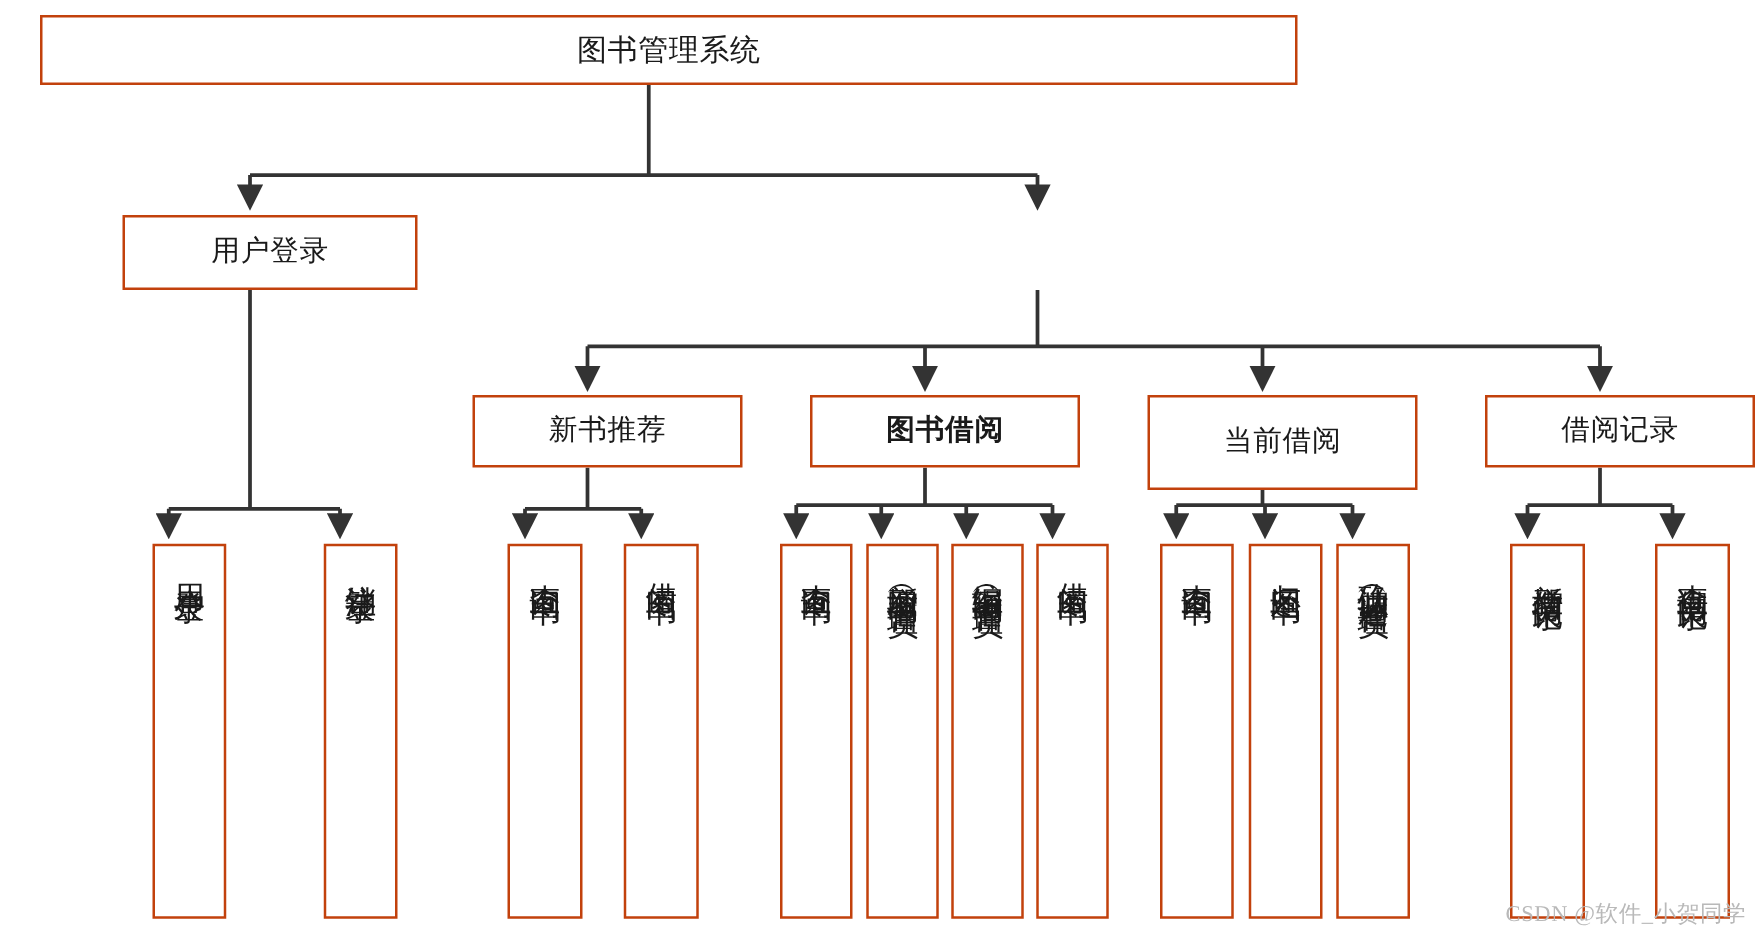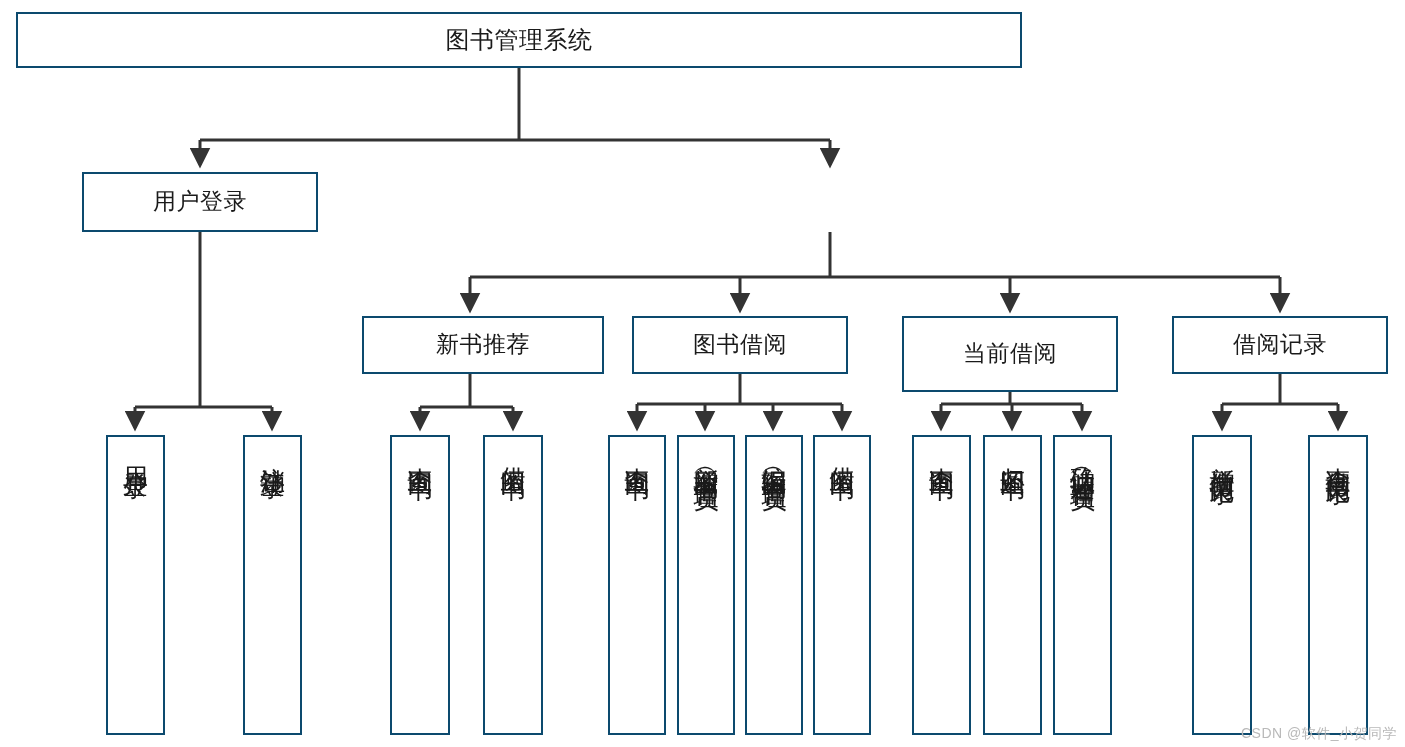--- a/index.html
+++ b/index.html
@@ -30,7 +30,7 @@
   .node {
     position: absolute;
     box-sizing: border-box;
-    border: 2px solid #0c4a6e;
+    border: 2px solid #c2410c;
     background: #ffffff;
     display: flex;
     align-items: center;
@@ -39,6 +39,7 @@
     line-height: 1.18;
     text-align: center;
     z-index: 2;
+    margin-left: 16px;
   }
   .node-label {
     display: block;

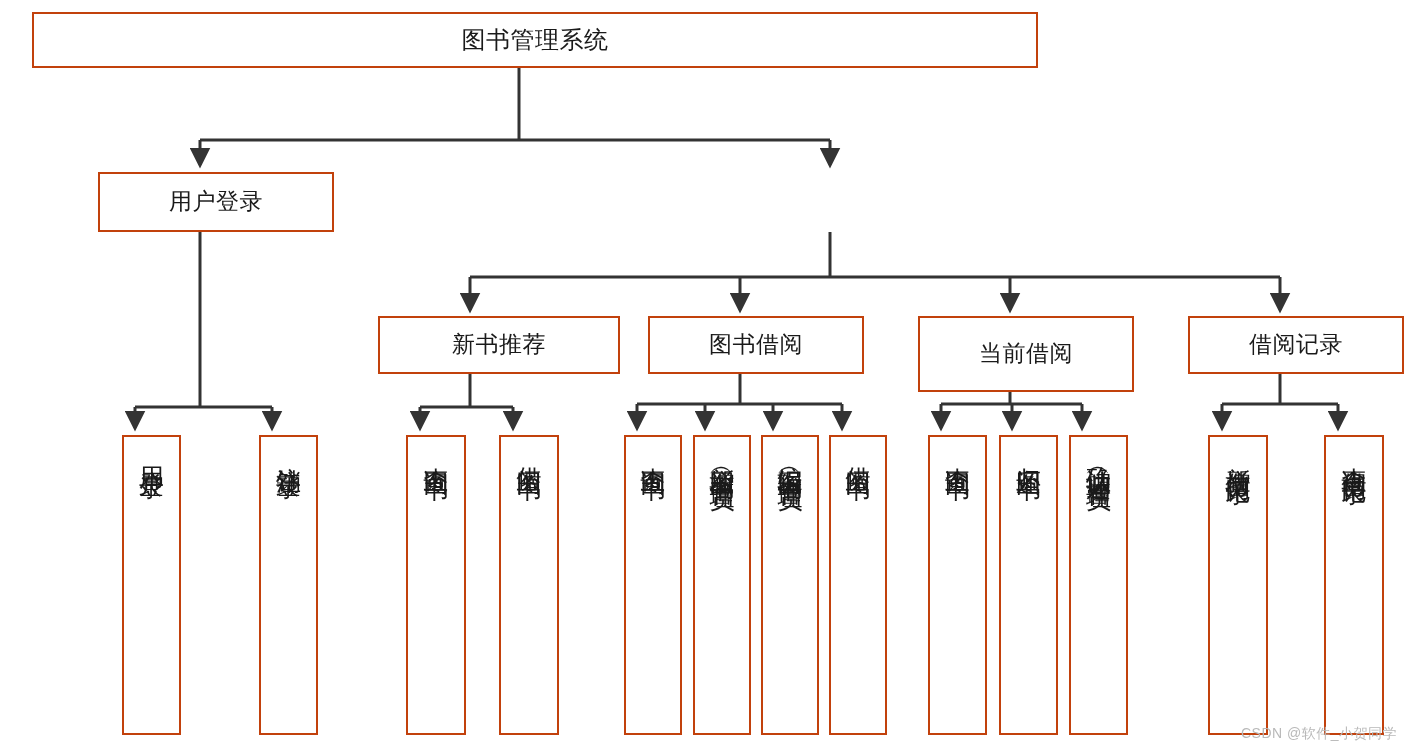--- a/index.html
+++ b/index.html
@@ -142,7 +142,7 @@
     <span class="node-label">用户登录</span>
   </div>
 
-  <div class="node horiz" style="left:362px; top:316px; width:242px; height:58px;">
+  <div class="node horiz" style="left:362px; top:316px; width:216px; height:58px;">
     <span class="node-label">新书推荐</span>
   </div>
   <div class="node horiz" style="left:632px; top:316px; width:216px; height:58px;">

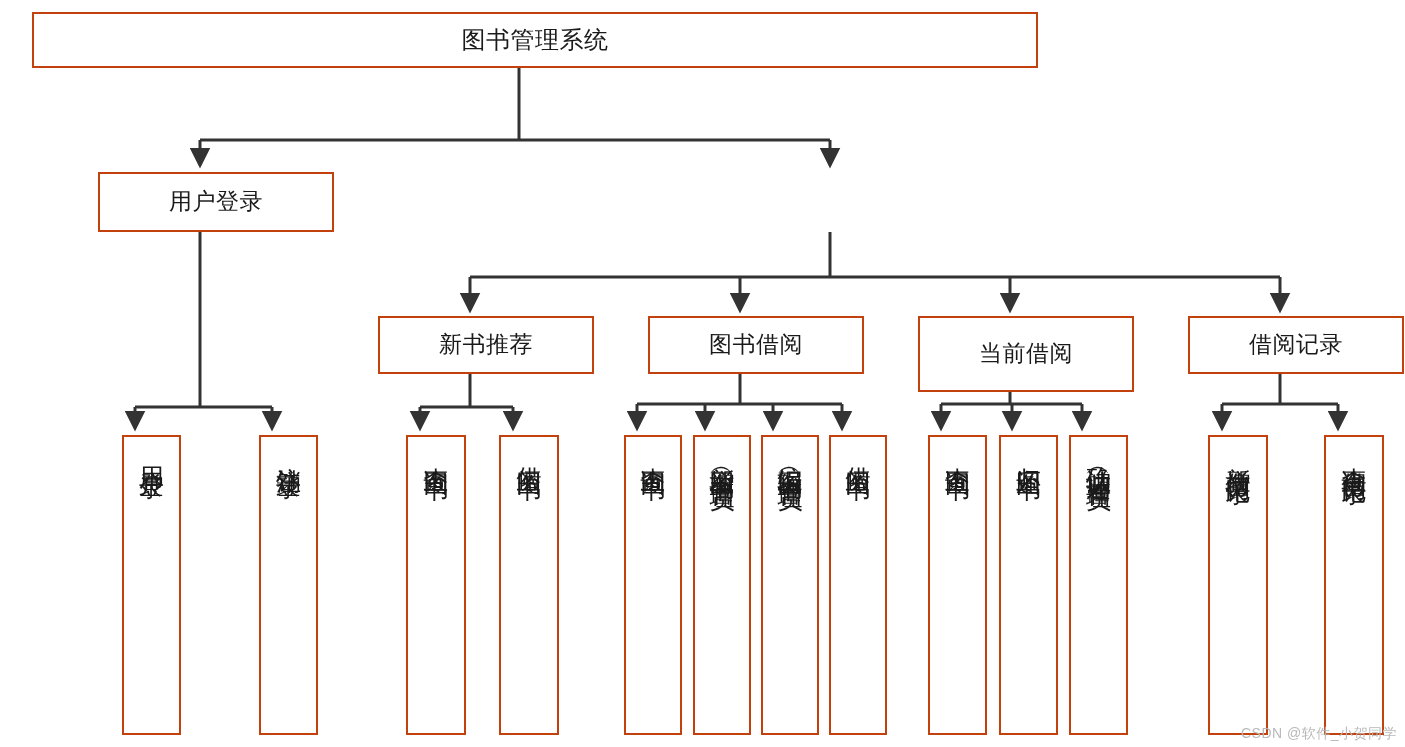--- a/index.html
+++ b/index.html
@@ -145,7 +145,7 @@
   <div class="node horiz" style="left:362px; top:316px; width:216px; height:58px;">
     <span class="node-label">新书推荐</span>
   </div>
-  <div class="node horiz" style="left:632px; top:316px; width:216px; height:58px;">
+  <div class="node horiz" style="left:632px; top:316px; width:216px; height:58px;font-weight:bold;">
     <span class="node-label">图书借阅</span>
   </div>
   <div class="node horiz" style="left:902px; top:316px; width:216px; height:76px;">

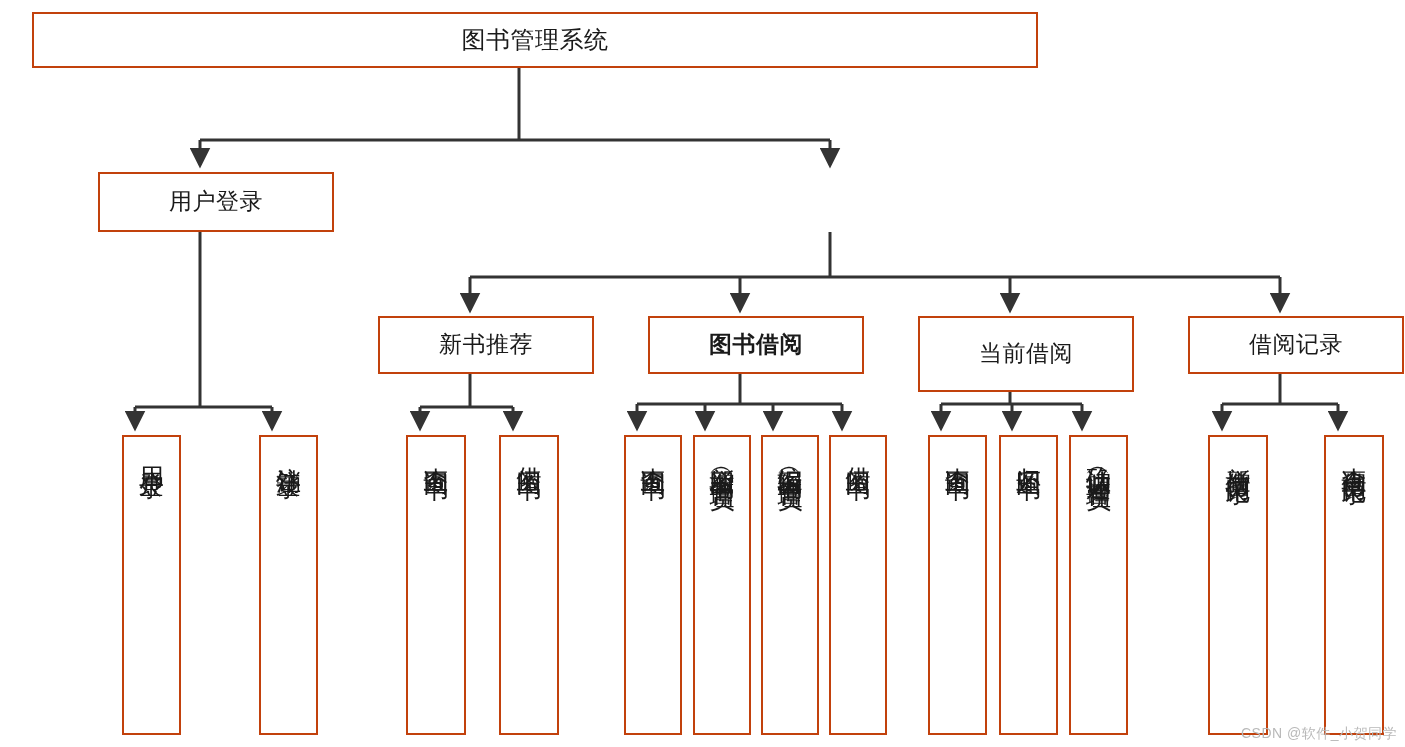--- a/index.html
+++ b/index.html
@@ -71,12 +71,12 @@
     position: absolute;
     right: 8px;
     bottom: 4px;
-    font-size: 14px;
+    font-size: 18px;
     color: #b9b9b9;
     letter-spacing: 0.5px;
     z-index: 5;
     white-space: nowrap;
-    font-family: Liberation Sans, sans-serif;
+    font-family: Liberation Serif, serif;
   }
 </style>
 </head>

